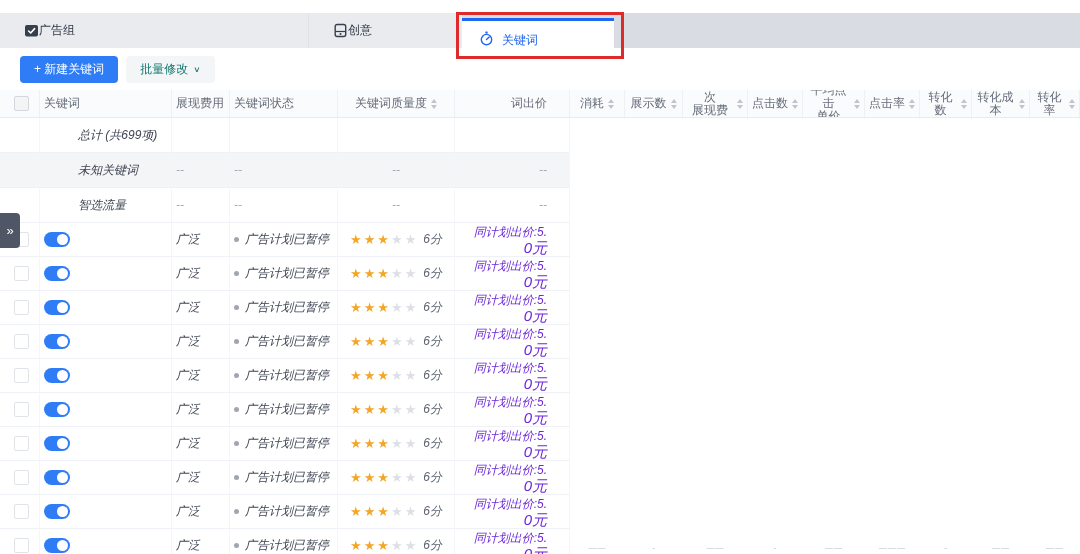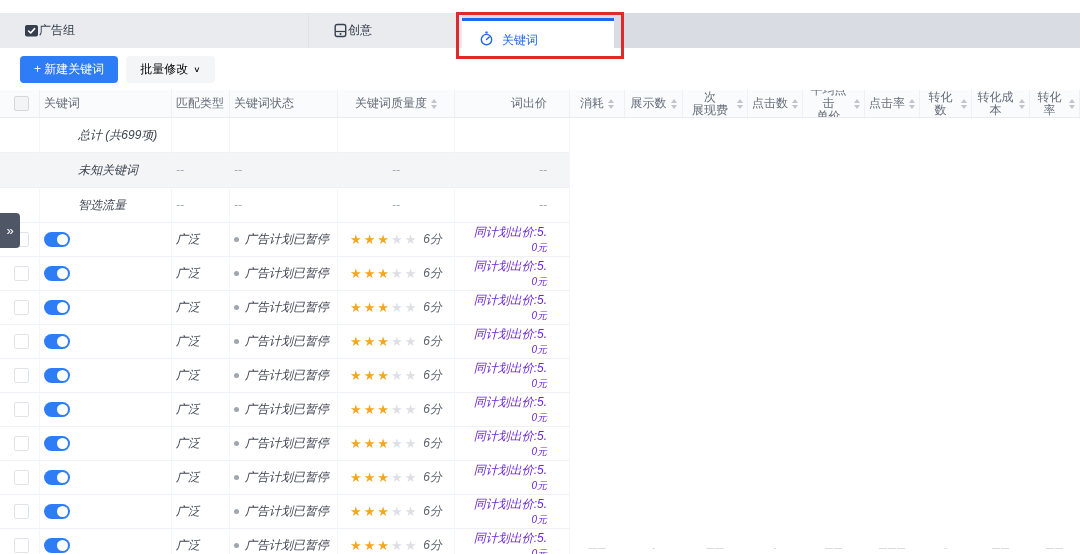--- a/index.html
+++ b/index.html
@@ -26,7 +26,7 @@
     display:inline-flex;align-items:center;gap:5px;cursor:pointer;
     font-family:"Liberation Sans","DejaVu Sans",sans-serif;}
   .btn-primary{background:#2e7cf6;color:#fff;}
-  .btn-ghost{background:#f4f5f7;color:#000000;}
+  .btn-ghost{background:#f4f5f7;color:#0f766e;}
   .btn-ghost .caret{font-size:10px;transform:scaleY(.8);}
 
   

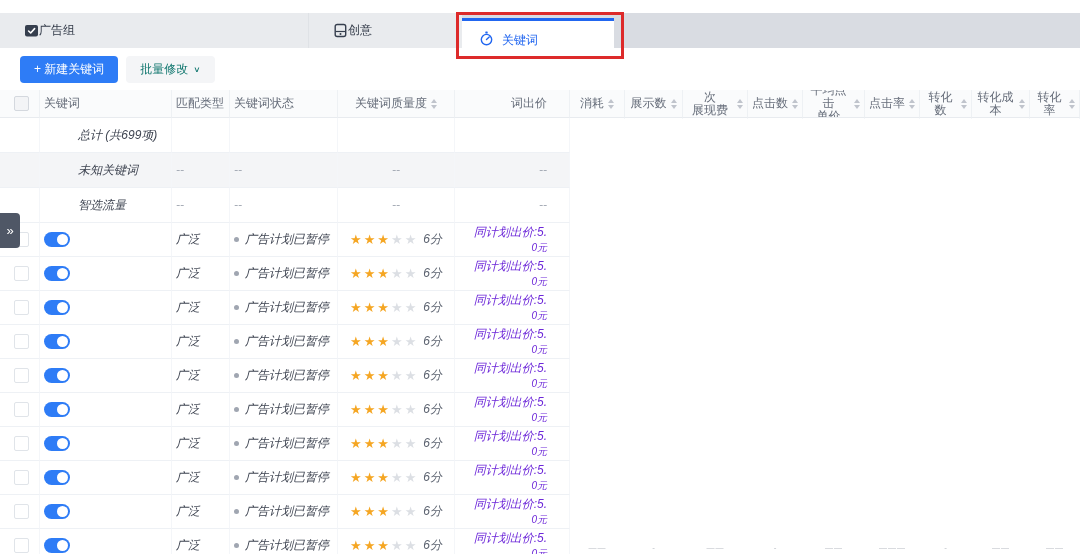--- a/index.html
+++ b/index.html
@@ -141,7 +141,7 @@
           <span class="th-label">关键词</span>
         </div>
         <div class="th left">
-          <span class="th-label">匹配类型</span>
+          <span class="th-label">展现费用</span>
         </div>
         <div class="th left">
           <span class="th-label">关键词状态</span>

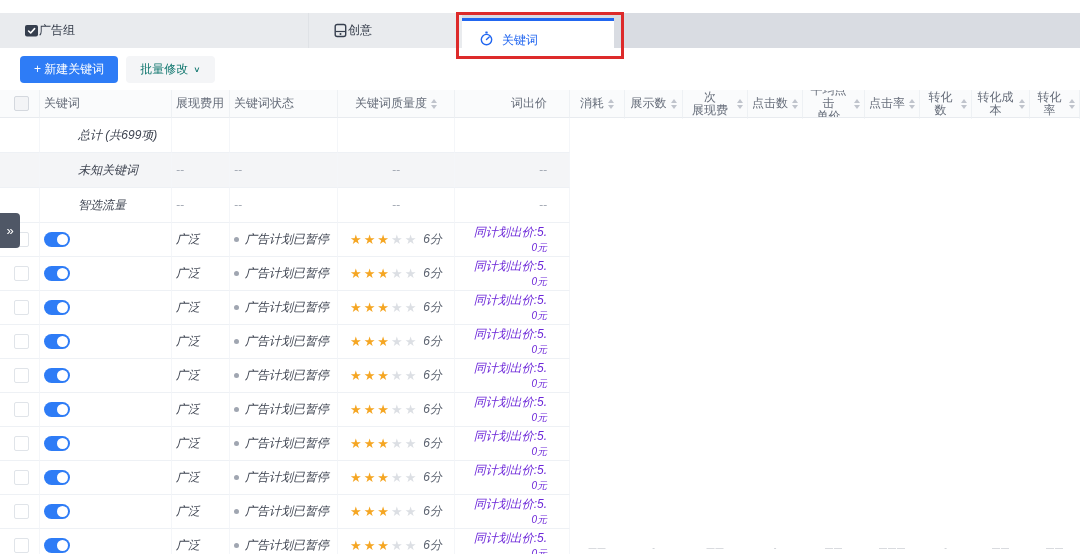--- a/index.html
+++ b/index.html
@@ -55,7 +55,7 @@
   .td.right{justify-content:flex-end;padding-right:22px;}
   .td.bid{flex-direction:column;align-items:flex-end;justify-content:center;
     padding-right:22px;line-height:15px;color:#6d28d9;}
-  .td.bid .l2{font-size:10px;}
+  .td.bid .l2{font-size:15px;}
   .dash{color:#a7adb7;}
 
   .checkbox{width:13px;height:13px;border:1px solid #e0e4e9;border-radius:2px;background:#fff;margin-left:10px;}

